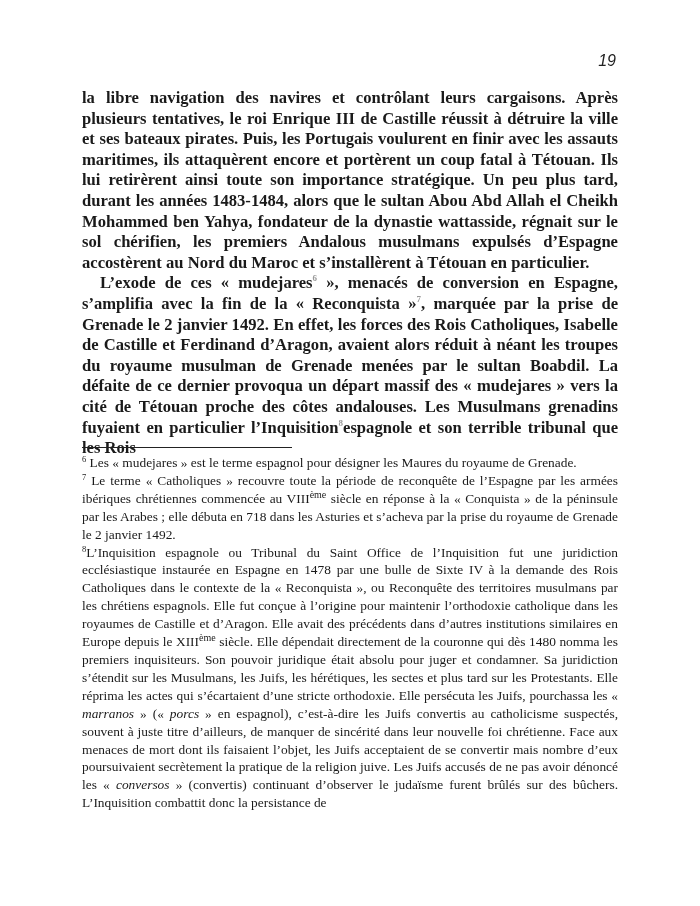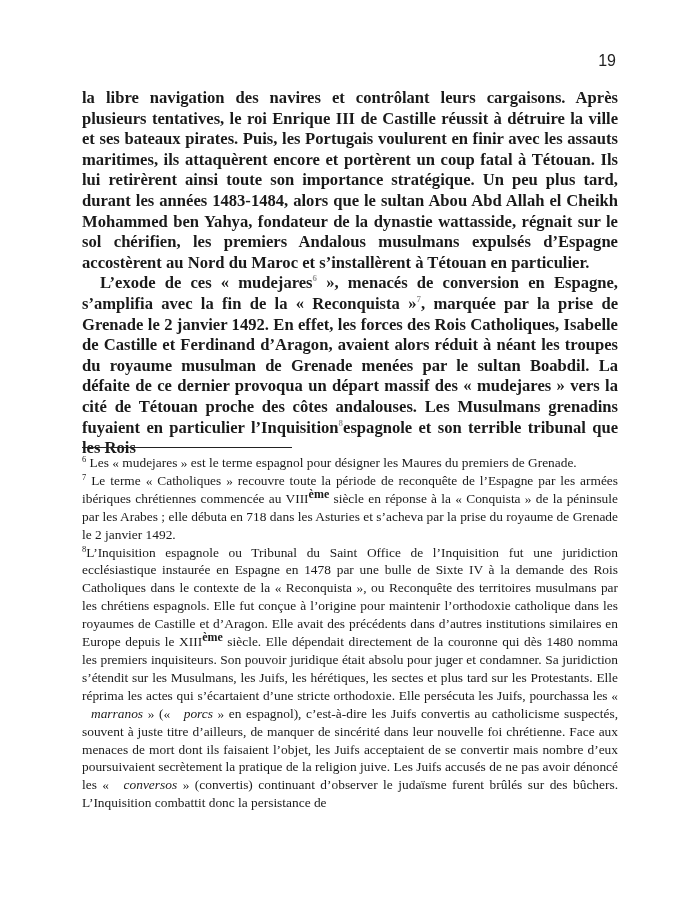--- a/index.html
+++ b/index.html
@@ -11,7 +11,7 @@
     .page-number {
       position: absolute; top: 52px; right: 84px;
       font-family: "Liberation Sans", "DejaVu Sans", sans-serif;
-      font-size: 16px; color: #222;
+      font-size: 16px; color: #222; font-style: italic;
     }
     .body-text {
       position: absolute; left: 82px; top: 88px; width: 536px;

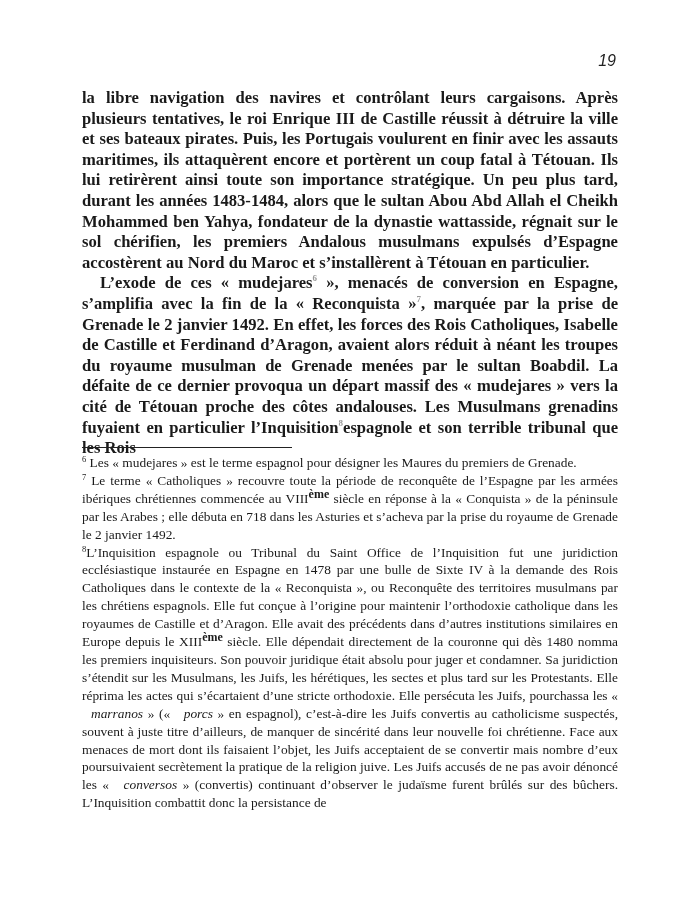--- a/index.html
+++ b/index.html
@@ -49,7 +49,7 @@
 <div class="footnote-rule"></div>
 
 <div class="footnotes">
-  <p><sup class="fn-num">6</sup><span> Les « mudejares » est le terme espagnol pour désigner les Maures du premiers de Grenade.</span></p>
+  <p><sup class="fn-num">6</sup><span> Les « mudejares » est le terme espagnol pour désigner les Maures du royaume de Grenade.</span></p>
   <p><sup class="fn-num">7</sup><span> Le terme « Catholiques » recouvre toute la période de reconquête de l’Espagne par les armées ibériques chrétiennes commencée au VIII</span><sup class="sup-small">ème</sup><span> siècle en réponse à la « Conquista » de la péninsule par les Arabes ; elle débuta en 718 dans les Asturies et s’acheva par la prise du royaume de Grenade le 2 janvier 1492.</span></p>
   <p><sup class="fn-num">8</sup><span>L’Inquisition espagnole ou Tribunal du Saint Office de l’Inquisition fut une juridiction ecclésiastique instaurée en Espagne en 1478 par une bulle de Sixte IV à la demande des Rois Catholiques dans le contexte de la « Reconquista », ou Reconquête des territoires musulmans par les chrétiens espagnols. Elle fut conçue à l’origine pour maintenir l’orthodoxie catholique dans les royaumes de Castille et d’Aragon. Elle avait des précédents dans d’autres institutions similaires en Europe depuis le XIII</span><sup class="sup-small">ème</sup><span> siècle. Elle dépendait directement de la couronne qui dès 1480 nomma les premiers inquisiteurs. Son pouvoir juridique était absolu pour juger et condamner. Sa juridiction s’étendit sur les Musulmans, les Juifs, les hérétiques, les sectes et plus tard sur les Protestants. Elle réprima les actes qui s’écartaient d’une stricte orthodoxie. Elle persécuta les Juifs, pourchassa les « </span><i>marranos</i><span> » (« </span><i>porcs</i><span> » en espagnol), c’est-à-dire les Juifs convertis au catholicisme suspectés, souvent à juste titre d’ailleurs, de manquer de sincérité dans leur nouvelle foi chrétienne. Face aux menaces de mort dont ils faisaient l’objet, les Juifs acceptaient de se convertir mais nombre d’eux poursuivaient secrètement la pratique de la religion juive. Les Juifs accusés de ne pas avoir dénoncé les « </span><i>conversos</i><span> » (convertis) continuant d’observer le judaïsme furent brûlés sur des bûchers. L’Inquisition combattit donc la persistance de</span></p>
 </div>

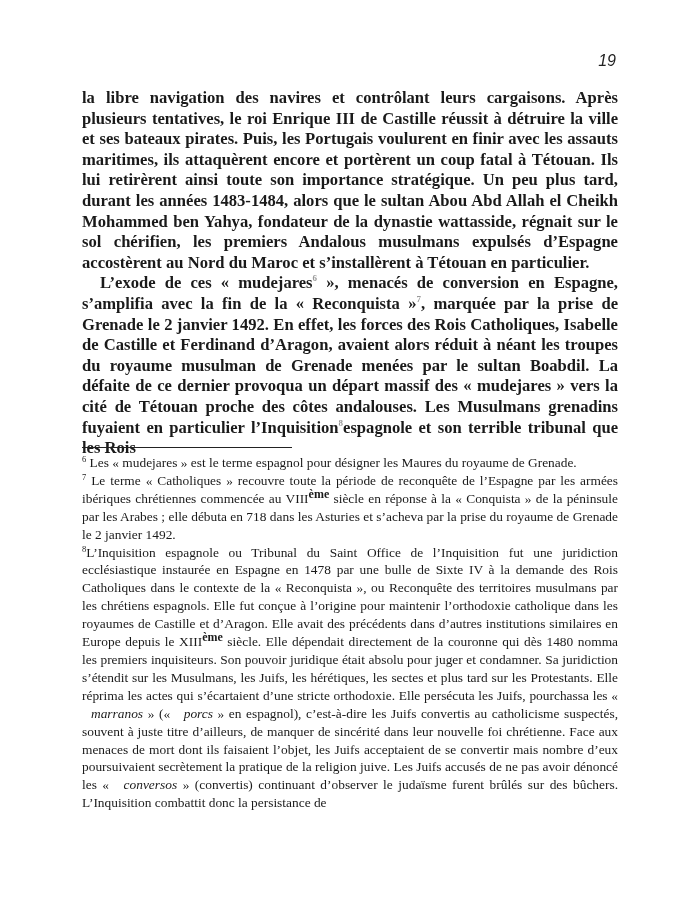--- a/index.html
+++ b/index.html
@@ -33,7 +33,7 @@
     }
     .footnotes p { margin: 0; }
     .fn-num { font-size: 8.5px; vertical-align: 5px; line-height: 0; }
-    .sup-small { font-size: 12px; vertical-align: 5px; line-height: 0; font-weight: bold; }
+    .sup-small { font-size: 10px; vertical-align: 5px; line-height: 0; }
     i { font-style: italic; margin-left: 9px; }
   </style>
 </head>

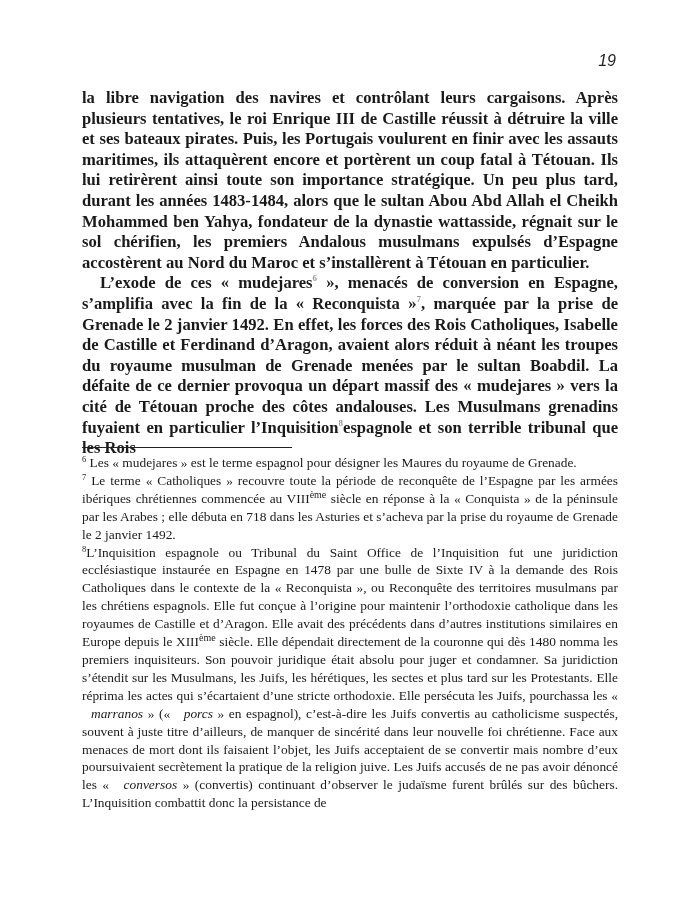--- a/index.html
+++ b/index.html
@@ -34,7 +34,7 @@
     .footnotes p { margin: 0; }
     .fn-num { font-size: 8.5px; vertical-align: 5px; line-height: 0; }
     .sup-small { font-size: 10px; vertical-align: 5px; line-height: 0; }
-    i { font-style: italic; margin-left: 9px; }
+    i { font-style: italic; }
   </style>
 </head>
 <body>

